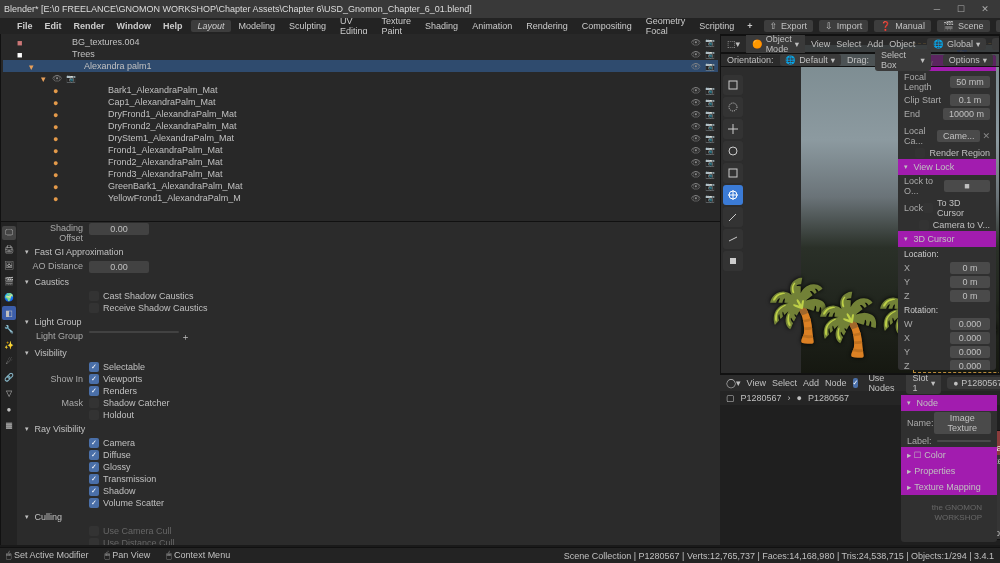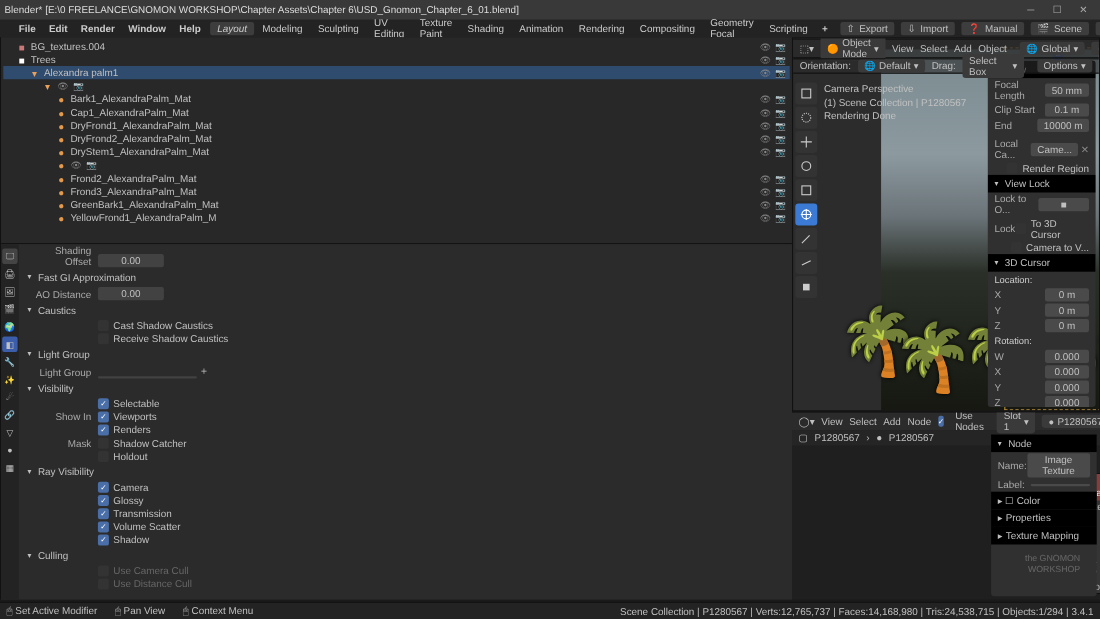--- a/index.html
+++ b/index.html
@@ -43,7 +43,7 @@
 .outrow { display:flex; align-items:center; padding:0 2px; font-size:8.5px; height:12px; }
 .outrow .ind { display:inline-block; }
 .outrow .dot { width:8px; height:8px; border-radius:2px; margin-right:3px; }
-.outrow .nm { flex:1; white-space:nowrap; overflow:hidden; }
+.outrow .nm { flex:1; white-space:nowrap; overflow:hidden;margin-left:44px; }
 .outrow .icns { color:#888; font-size:8px; letter-spacing:1px; }
 .outliner .outrow.sel { background:#2f4b6e; }
 .props { flex:1; overflow:hidden; background:#2b2b2b; padding-left:18px; position:relative;}

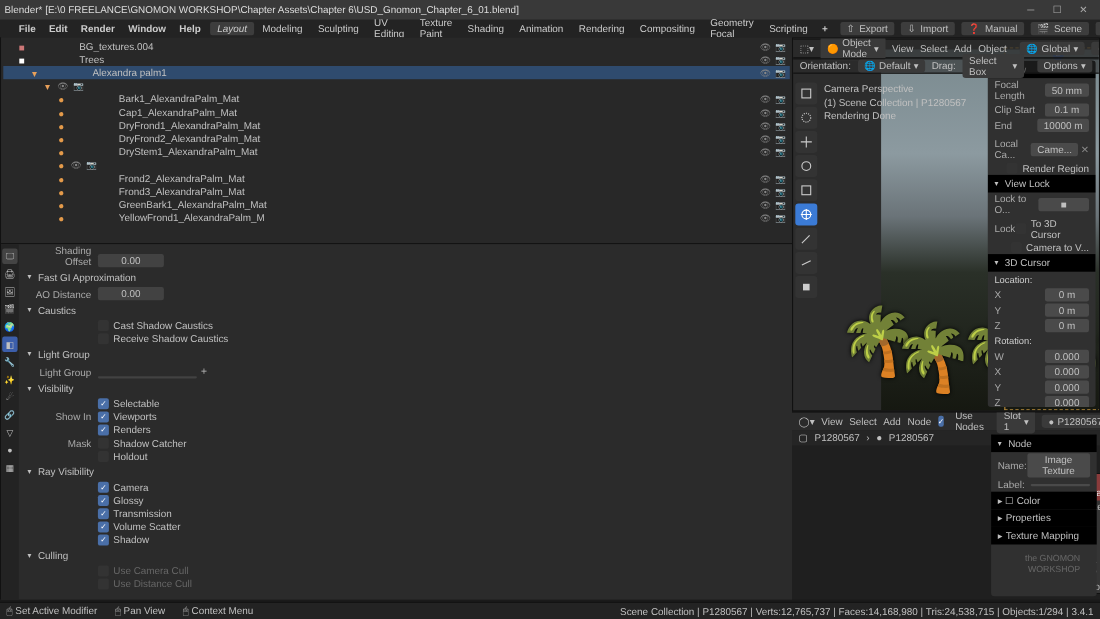--- a/index.html
+++ b/index.html
@@ -192,11 +192,6 @@
         </div>
     </div>
 
-    <div class="camtext" style="top:40px">
-      <div>Camera Perspective</div>
-      <div>(1) Scene Collection | P1280567</div>
-      <div>Rendering Done</div>
-    </div>
 
     <div class="render"></div>
 

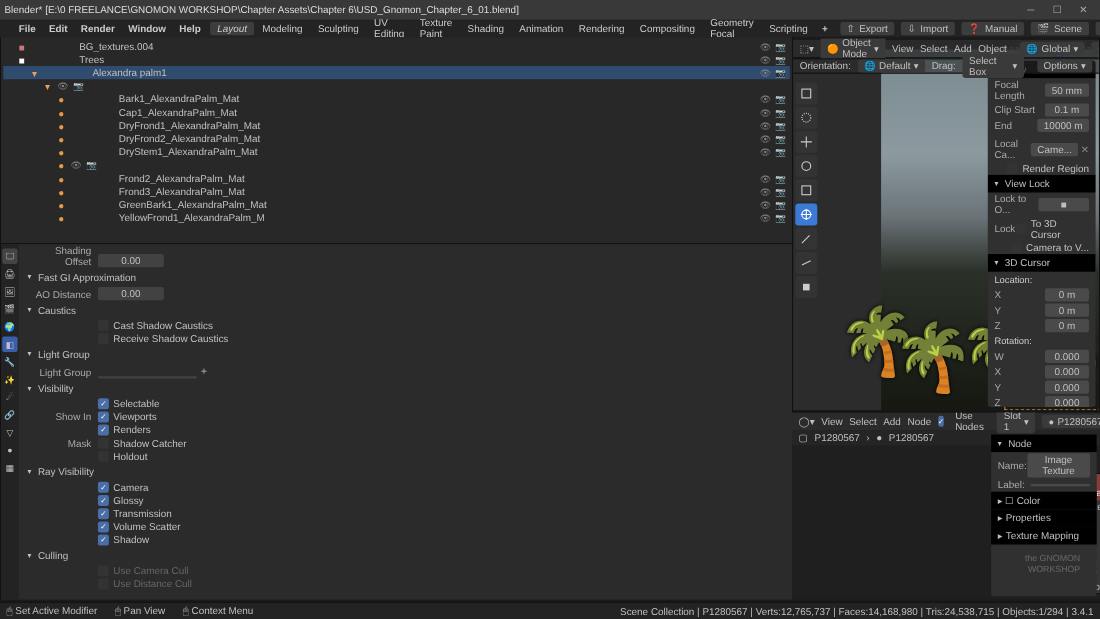--- a/index.html
+++ b/index.html
@@ -358,6 +358,7 @@
           <div class="outrow">
             <span class="ind" style="width:48px"></span>
             <span class="dot" style="color:#e49a4a">●</span>
+            <span class="nm">Frond1_AlexandraPalm_Mat</span>
             <span class="icns">👁 📷</span>
           </div>
           <div class="outrow">

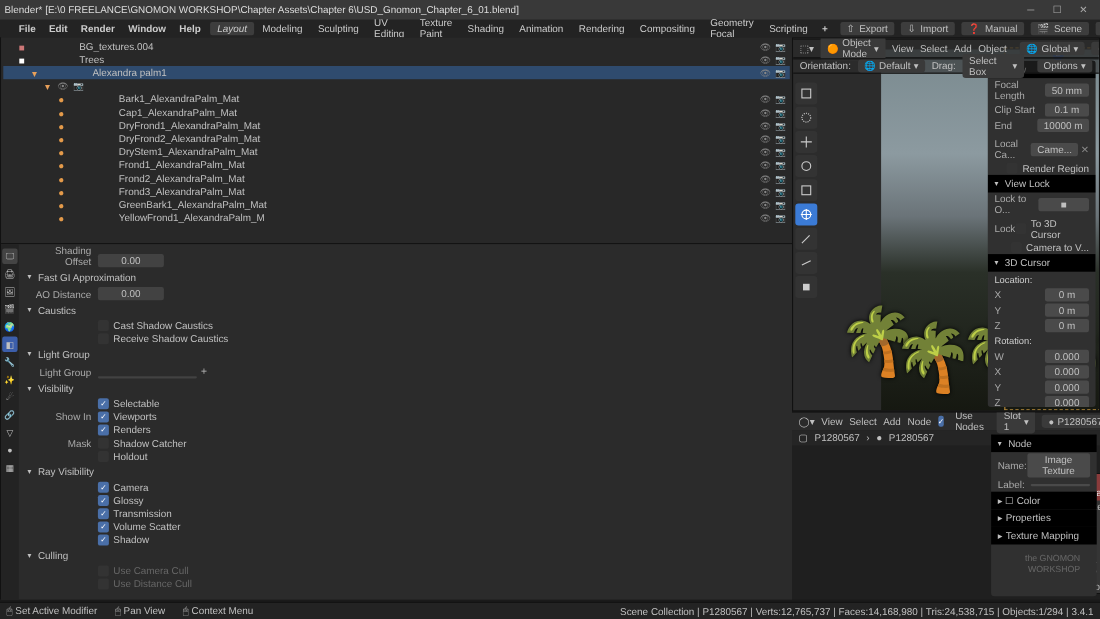--- a/index.html
+++ b/index.html
@@ -31,7 +31,7 @@
 .navgiz .ball { position:absolute; width:10px; height:10px; border-radius:50%; font-size:7px; text-align:center; line-height:10px;}
 .vtools { position:absolute; right:4px; top:60px; display:flex; flex-direction:column; gap:12px; z-index:5;}
 .npanel { position:absolute; right:3px; top:3px; bottom:3px; width:98px; background:#303030; border-radius:3px; z-index:6; overflow:hidden;}
-.nphdr { padding:3px 6px; font-size:8.5px; background:#000000; display:flex; align-items:center; gap:3px; }
+.nphdr { padding:3px 6px; font-size:8.5px; background:#a21caf; display:flex; align-items:center; gap:3px; }
 .nprow { display:flex; padding:1px 6px; font-size:8px; align-items:center; }
 .nprow .lbl { flex:1; color:#aaa; }
 .nprow .val { background:#4a4a4a; padding:1px 6px; border-radius:2px; min-width:40px; text-align:center; }

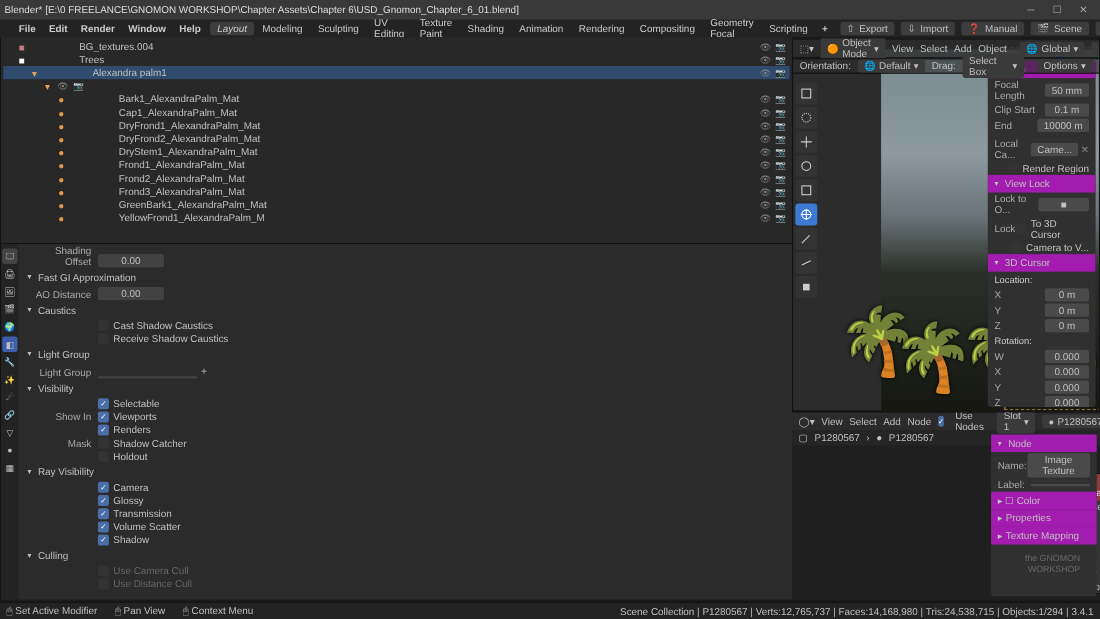--- a/index.html
+++ b/index.html
@@ -50,7 +50,7 @@
 .props .tabcol { position:absolute; left:0; top:0; bottom:0; width:16px; background:#232323; display:flex; flex-direction:column; gap:2px; padding-top:4px; }
 .props .tabcol .t { width:14px; height:14px; margin-left:1px; border-radius:2px; display:flex; align-items:center; justify-content:center; font-size:8px;}
 .phd { padding:3px 6px; font-size:8.5px; display:flex; align-items:center; gap:3px; }
-.prow { display:flex; padding:1px 10px; font-size:8.5px; align-items:flex-end; }
+.prow { display:flex; padding:1px 10px; font-size:8.5px; align-items:flex-start; }
 .prow .lbl { width:60px; text-align:right; padding-right:6px; color:#aaa; }
 .prow .val { background:#424242; padding:1px 6px; border-radius:2px; min-width:60px; text-align:center; flex:0 0 auto;}
 .chk { width:10px; height:10px; background:#4a6fa8; border-radius:2px; margin-right:4px; display:inline-flex; align-items:center; justify-content:center; font-size:7px; color:#fff;}

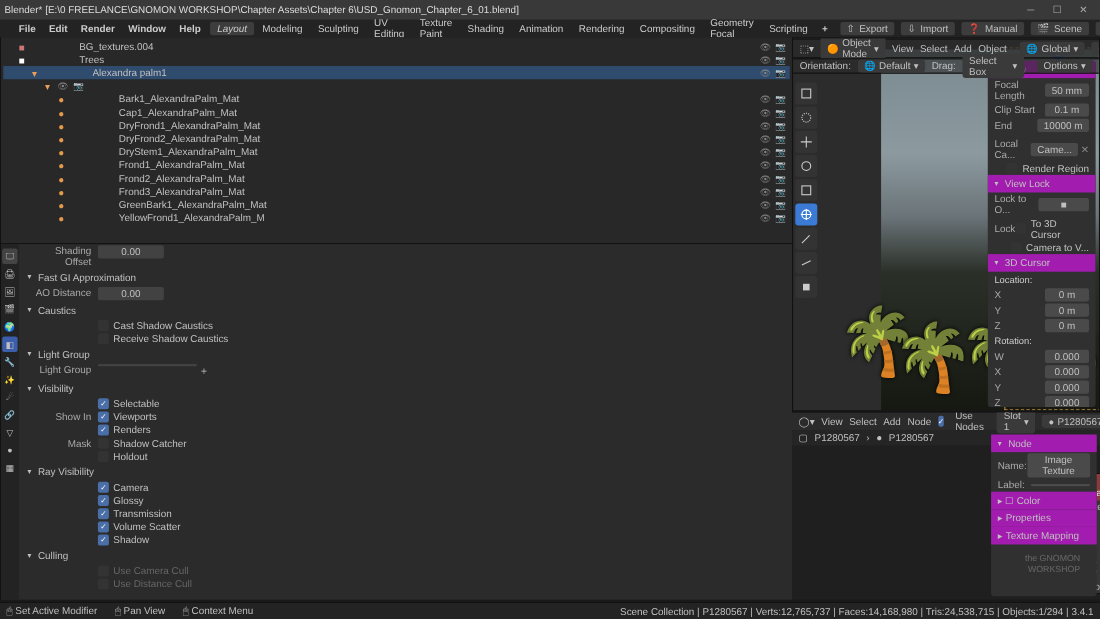--- a/index.html
+++ b/index.html
@@ -474,6 +474,11 @@
       <div class="prow">
           <span class="lbl"></span>
           <span class="chk">✓</span>
+          <span>Diffuse</span>
+        </div>
+      <div class="prow">
+          <span class="lbl"></span>
+          <span class="chk">✓</span>
           <span>Glossy</span>
         </div>
       <div class="prow">

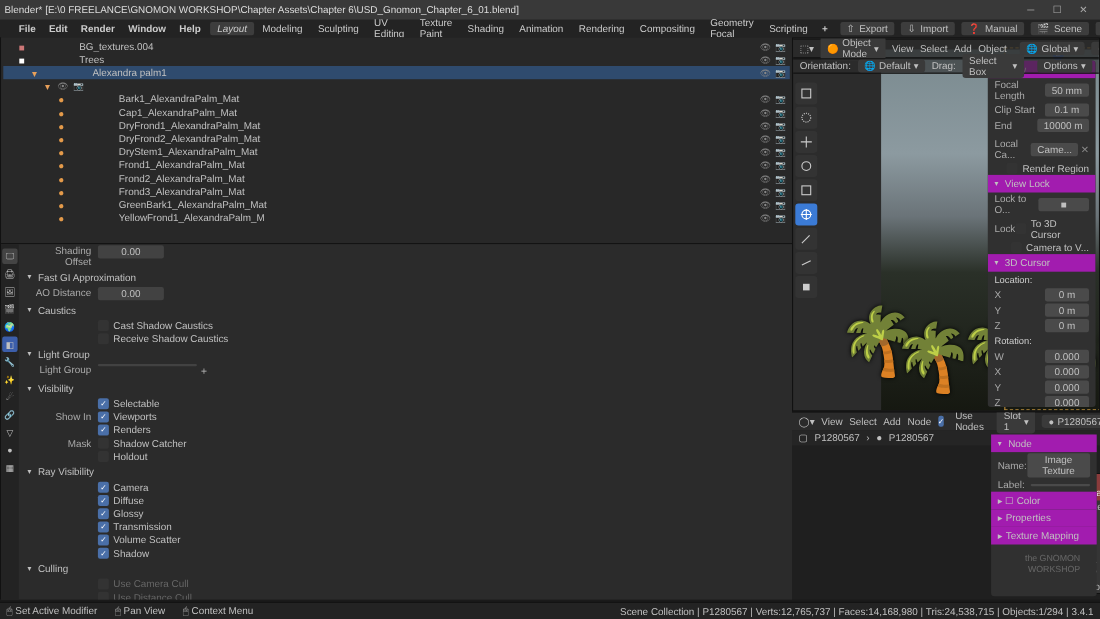--- a/index.html
+++ b/index.html
@@ -489,12 +489,12 @@
       <div class="prow">
           <span class="lbl"></span>
           <span class="chk">✓</span>
+          <span>Shadow</span>
+        </div>
+      <div class="prow">
+          <span class="lbl"></span>
+          <span class="chk">✓</span>
           <span>Volume Scatter</span>
-        </div>
-      <div class="prow">
-          <span class="lbl"></span>
-          <span class="chk">✓</span>
-          <span>Shadow</span>
         </div>
       <div class="phd tri">
           <span>Culling</span>

